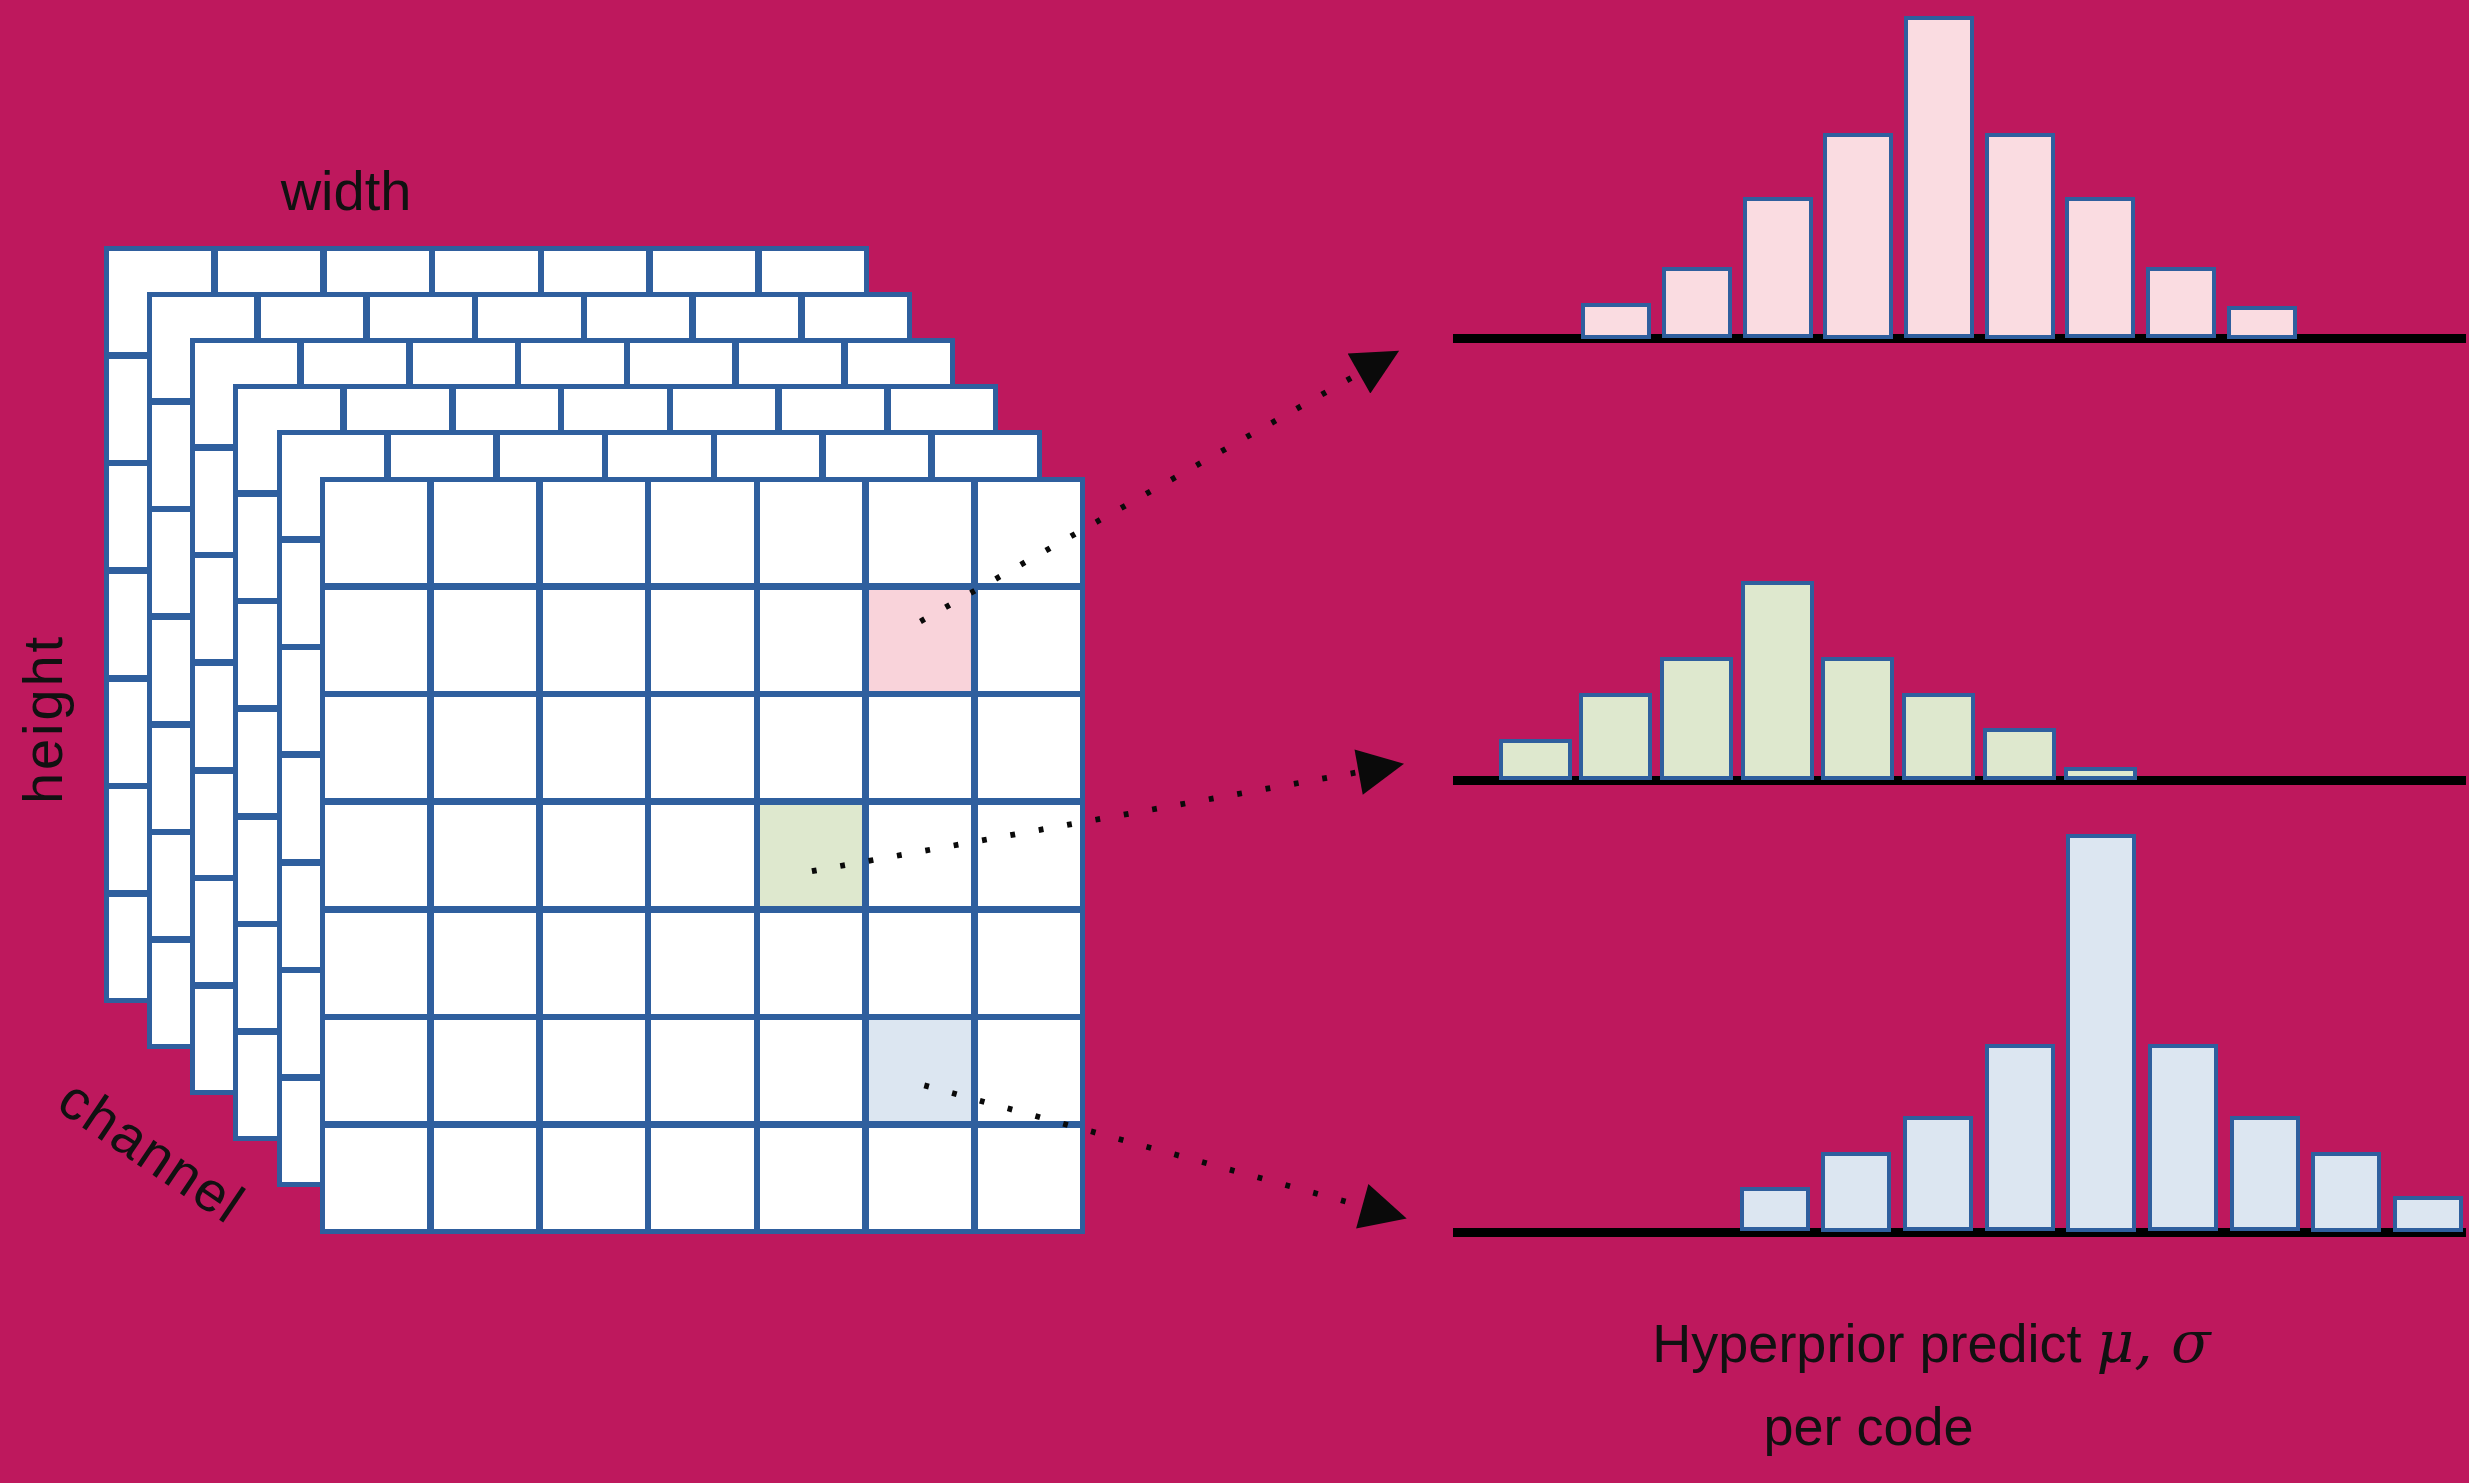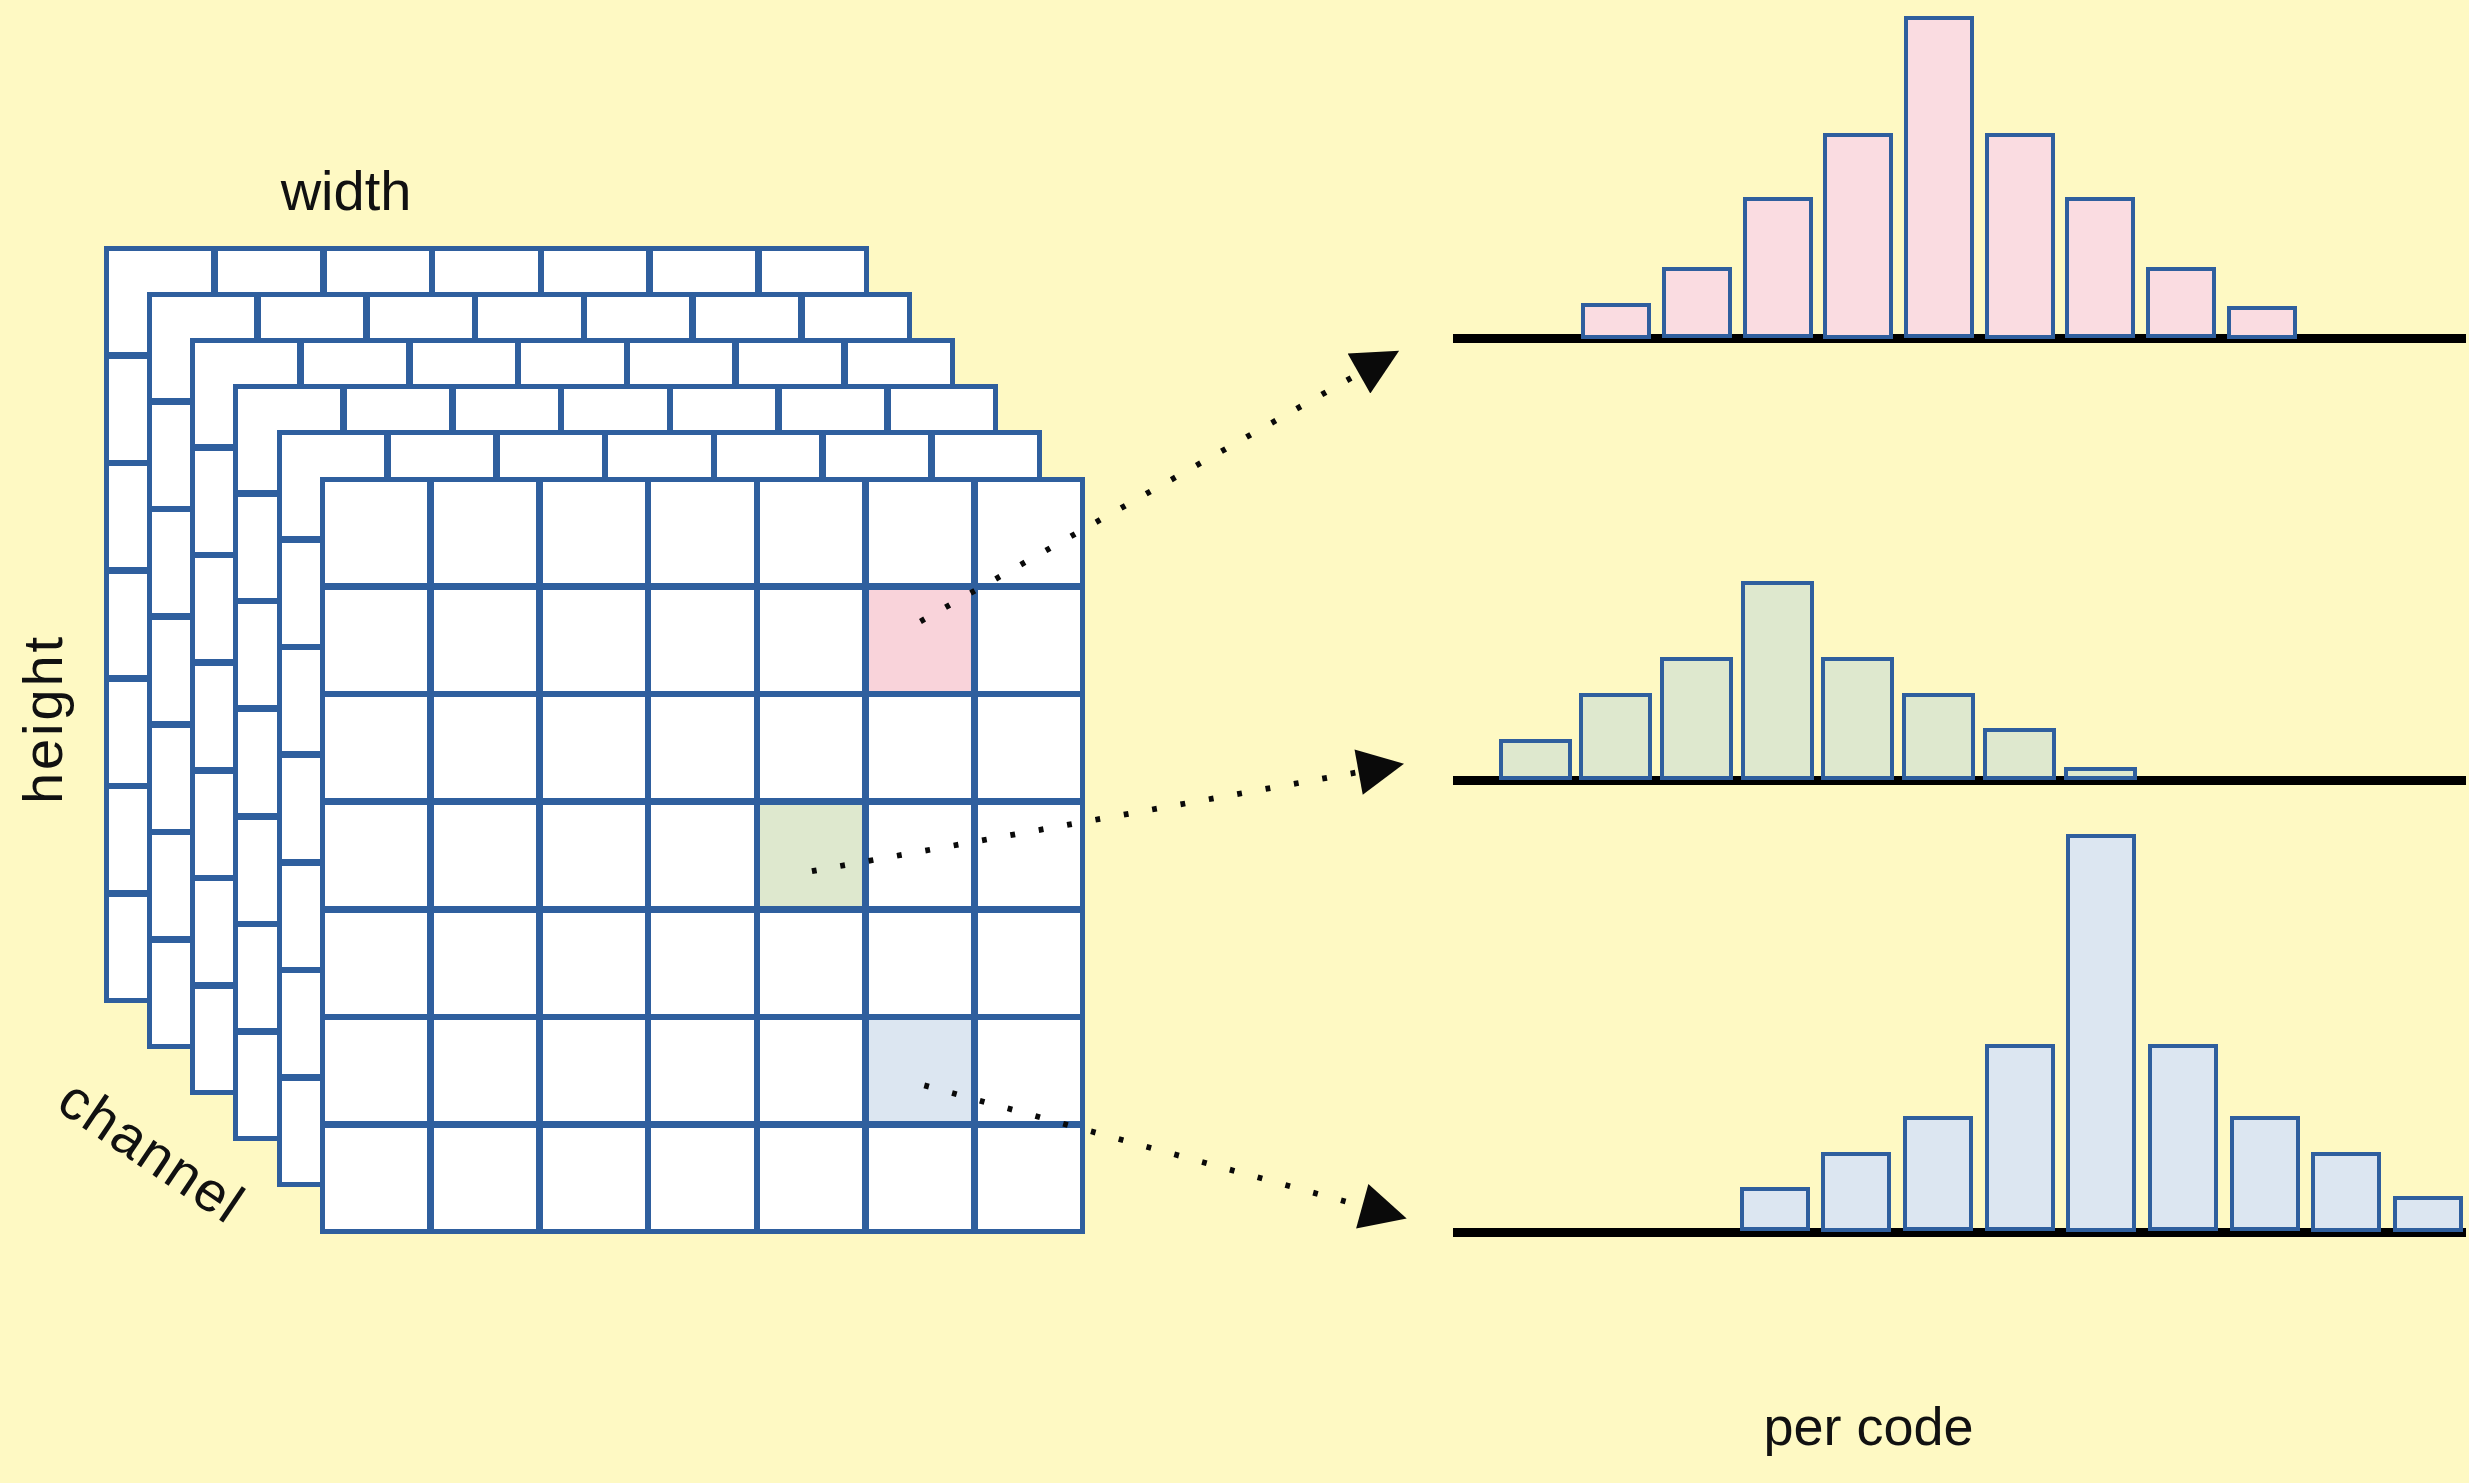--- a/index.html
+++ b/index.html
@@ -4,7 +4,7 @@
 <style>
   html,body{margin:0;padding:0;background:#ffffff;}
   .canvas{
-    position:relative;width:2470px;height:1483px;background:#fef9c3;overflow:hidden;
+    position:relative;width:2470px;height:1483px;background:#be185d;overflow:hidden;
     font-family:"Liberation Sans", sans-serif;color:#111111;
   }
   .label{position:absolute;font-size:56px;color:#111111;white-space:nowrap;}

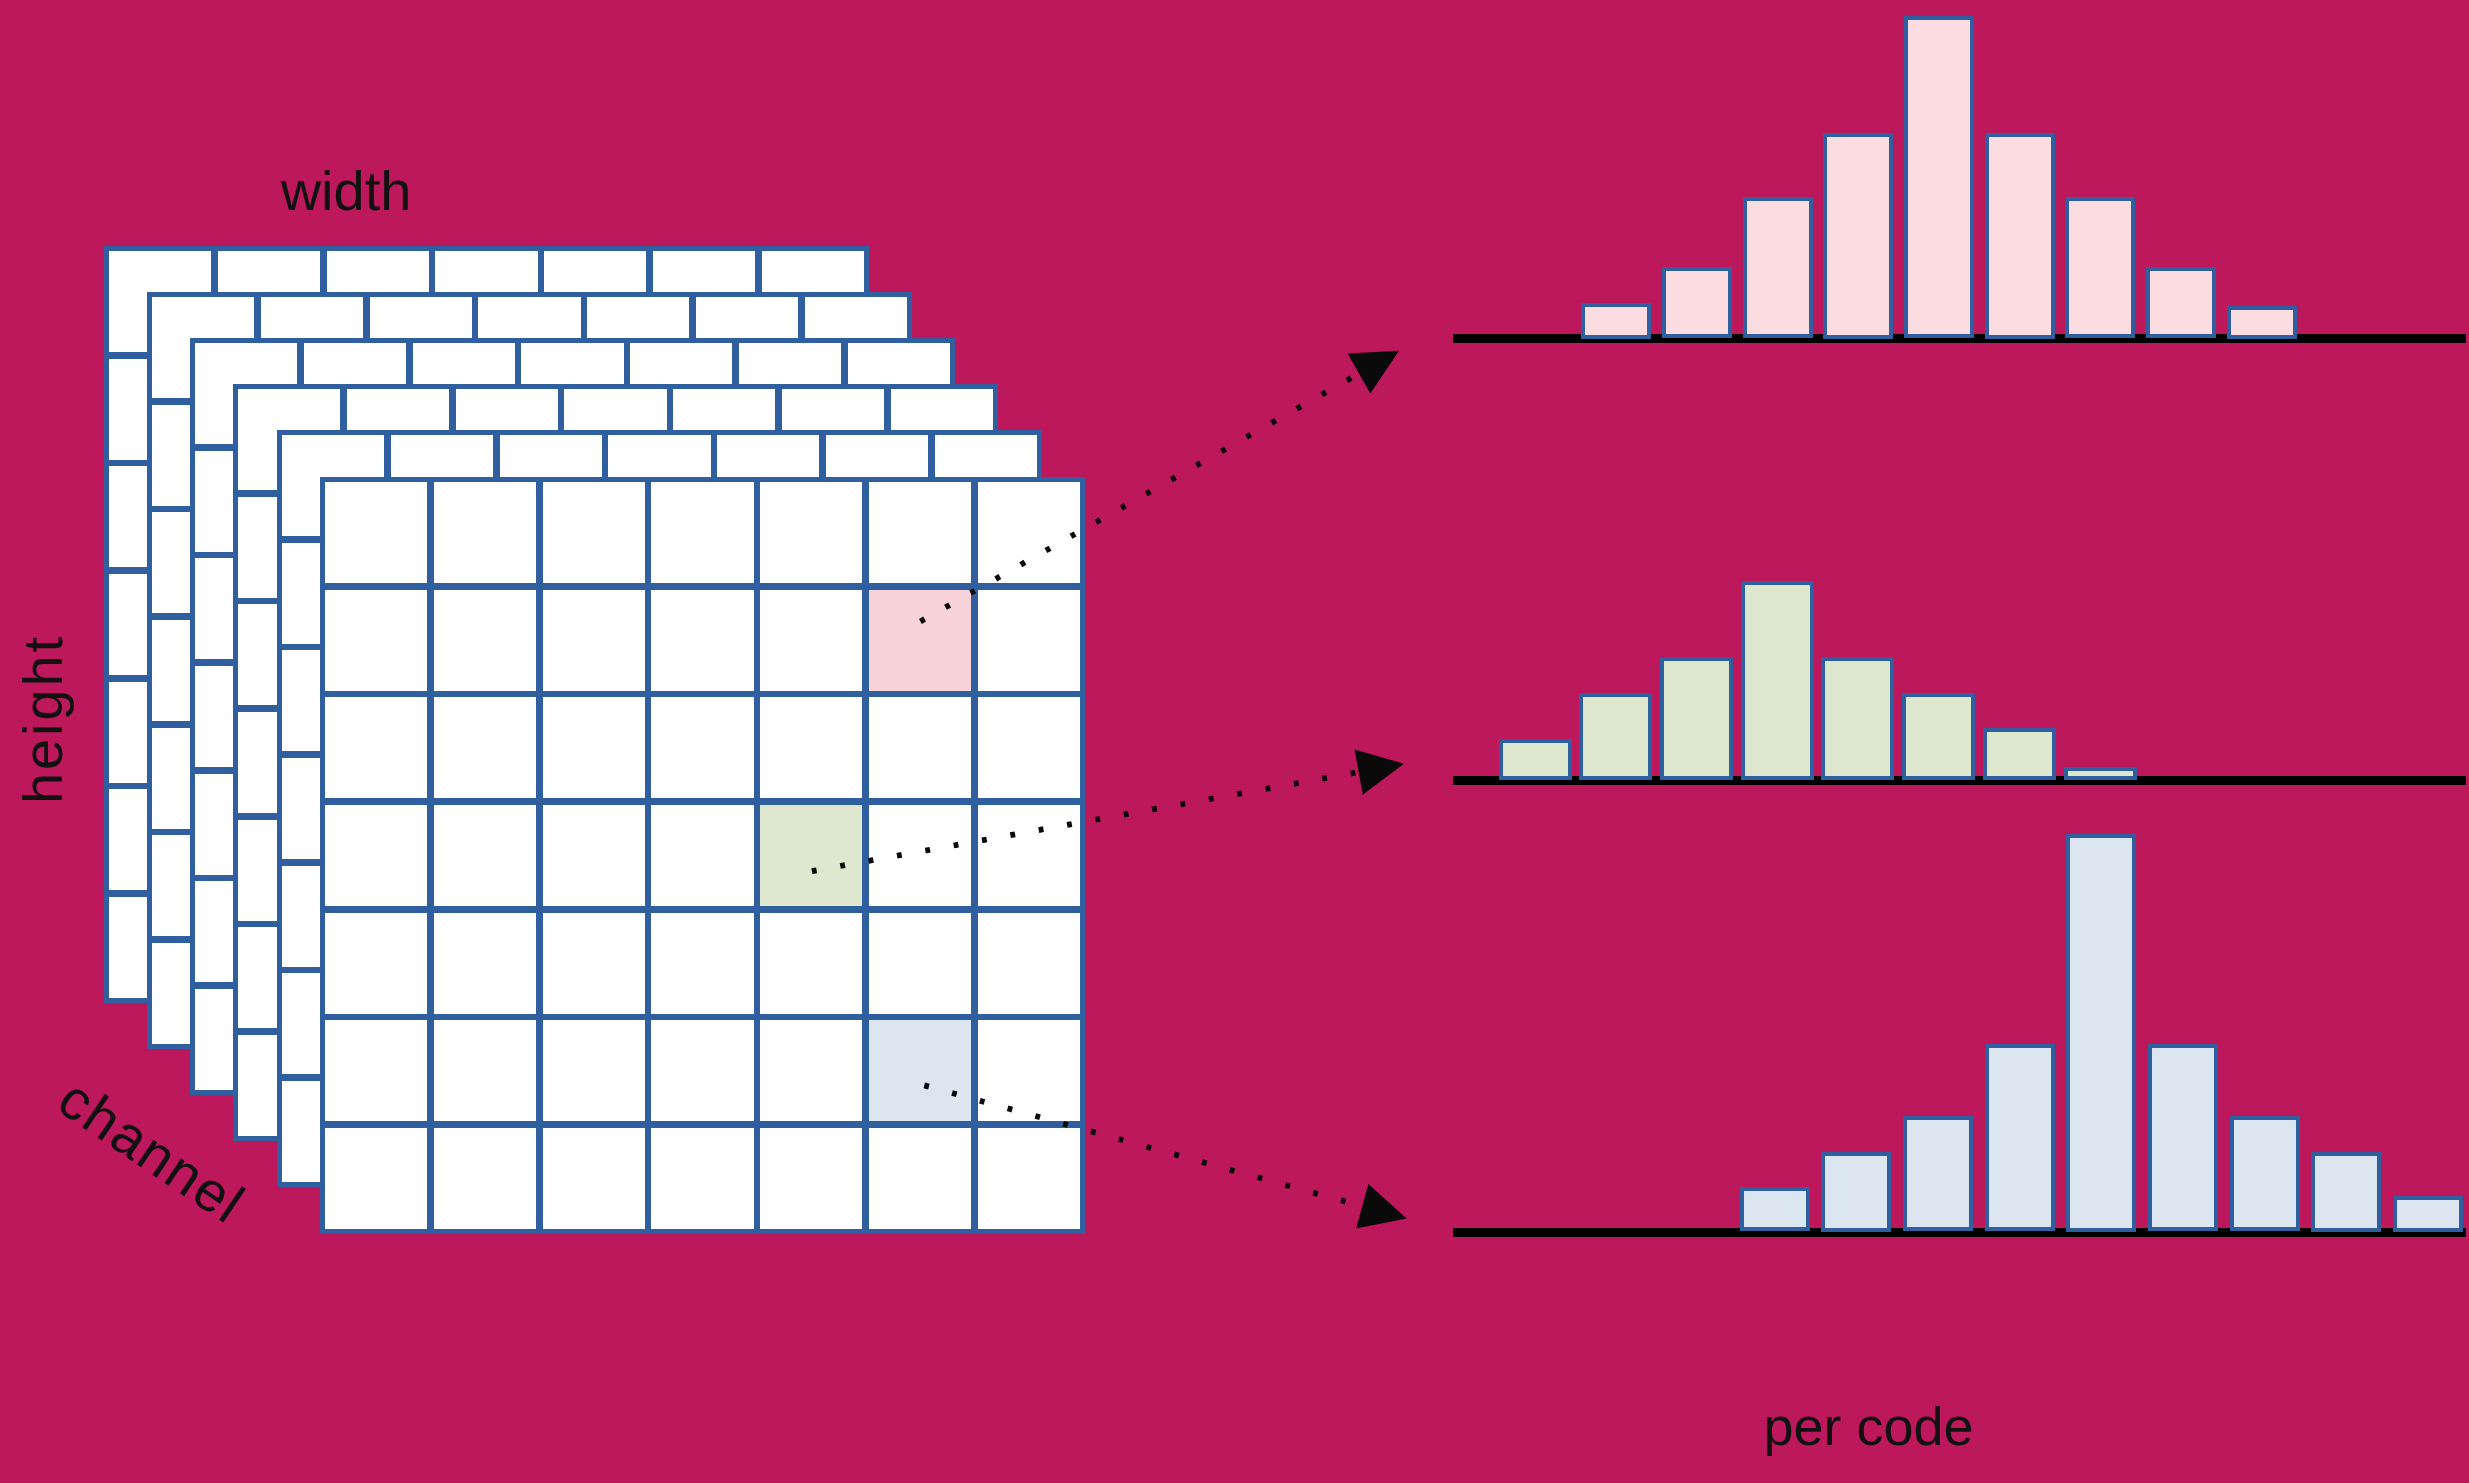--- a/index.html
+++ b/index.html
@@ -386,6 +386,10 @@
     </svg>
 
 
+  <div class="caption" style="left:1547px;top:1308px;width:769px;">
+    <span>Hyperprior predict</span>
+    <span class="math">μ, σ</span>
+  </div>
 
   <div class="caption" style="left:1484px;top:1395px;width:769px;">per code</div>
 

